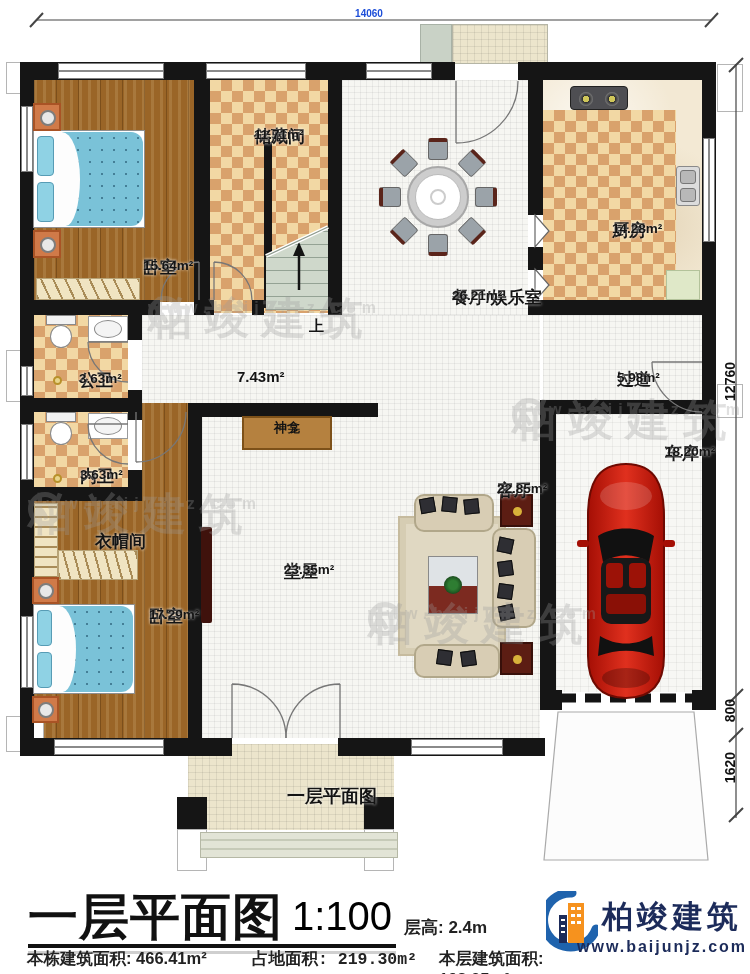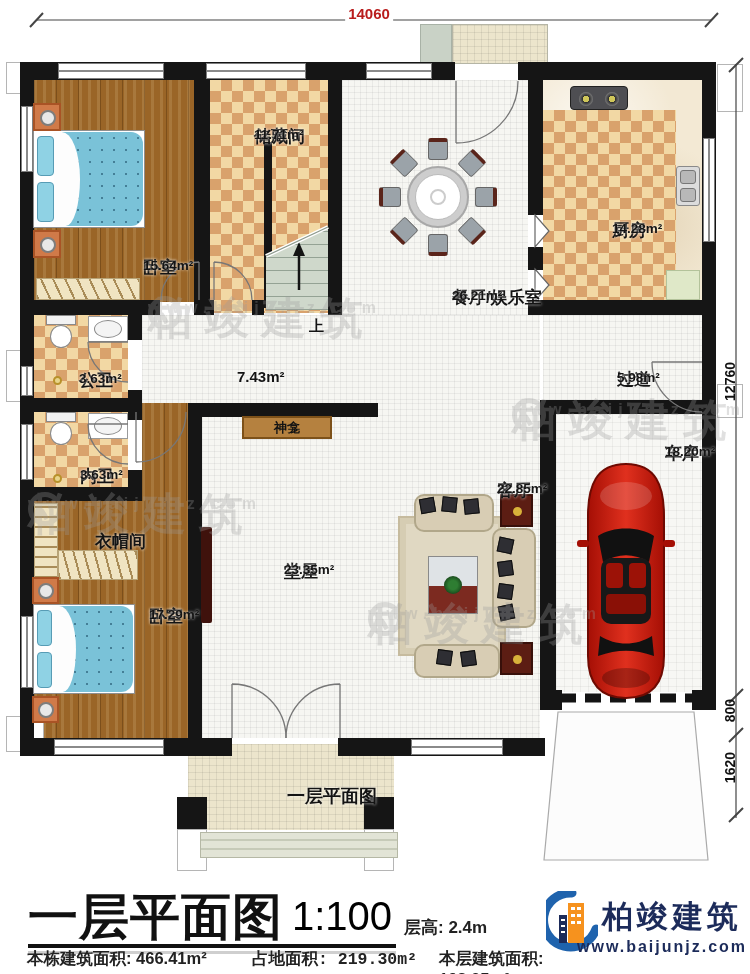--- a/index.html
+++ b/index.html
@@ -28,7 +28,7 @@
   .sidetb:after{content:"";position:absolute;left:11px;top:11px;width:9px;height:9px;border-radius:50%;background:#d8b23a;}
   .chair{width:20px;height:22px;background:#9ba3a9;border:1px solid #666;border-top:4px solid #5a241a;border-radius:3px;}
   .lamp{width:16px;height:16px;border-radius:50%;background:#e8e8e8;border:2px solid #7d7d7d;left:5px;top:5px;}
-  .dimlbl{font-size:15px;font-weight:700;color:#b91c1c;background:#fff;padding:0 3px;z-index:45;}
+  .dimlbl{font-size:10px;font-weight:700;color:#1d4ed8;background:#fff;padding:0 3px;z-index:45;}
   .vdim{writing-mode:vertical-rl;transform:rotate(180deg);font-size:14px;font-weight:700;color:#111;z-index:45;}
   .rack{background:#f0e4c2;border:1px solid #b8a478;}
   #titleblock{font-family:"Liberation Sans","DejaVu Sans",sans-serif;padding-left:44px;}

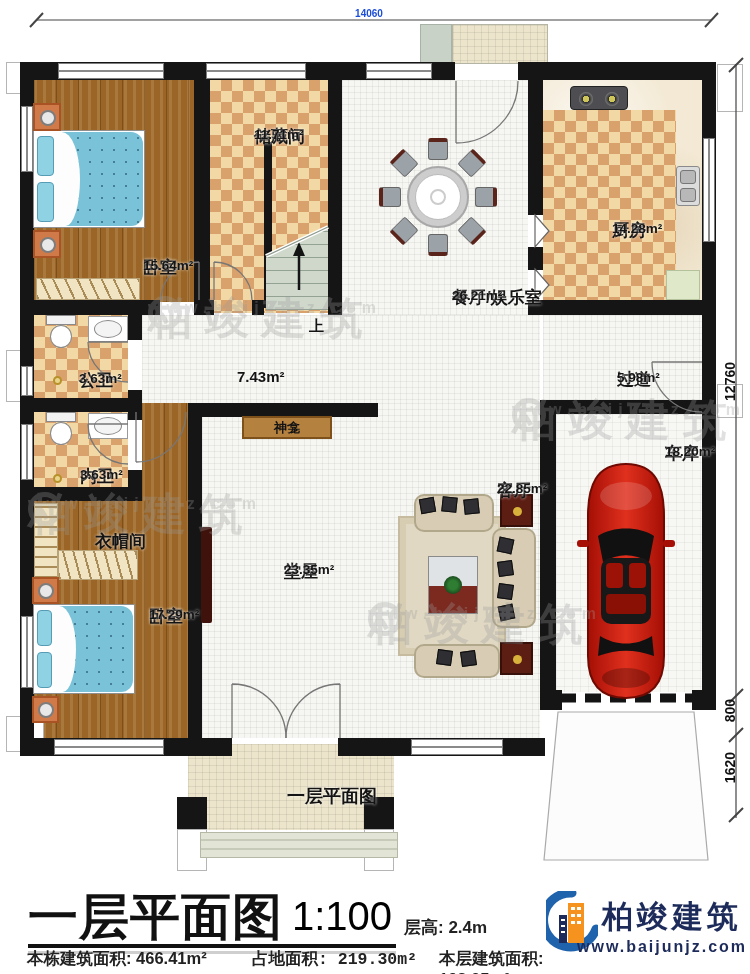--- a/index.html
+++ b/index.html
@@ -162,7 +162,7 @@
   <div class="chair" style="left:428px;top:234px;transform:rotate(180deg);"></div>
   <div class="chair" style="left:462px;top:220px;transform:rotate(135deg);"></div>
 
-  <div style="left:242px;top:416px;width:90px;height:23px;background:#b5813f;border:2px solid #7d5119;text-align:center;z-index:35;">
+  <div style="left:242px;top:416px;width:90px;height:34px;background:#b5813f;border:2px solid #7d5119;text-align:center;z-index:35;">
     <span style="position:static;font-size:13px;font-weight:700;color:#141414;line-height:17px;">神龛</span>
   </div>
   <div style="left:201px;top:527px;width:11px;height:96px;background:#3f120c;border-radius:2px;"></div>

